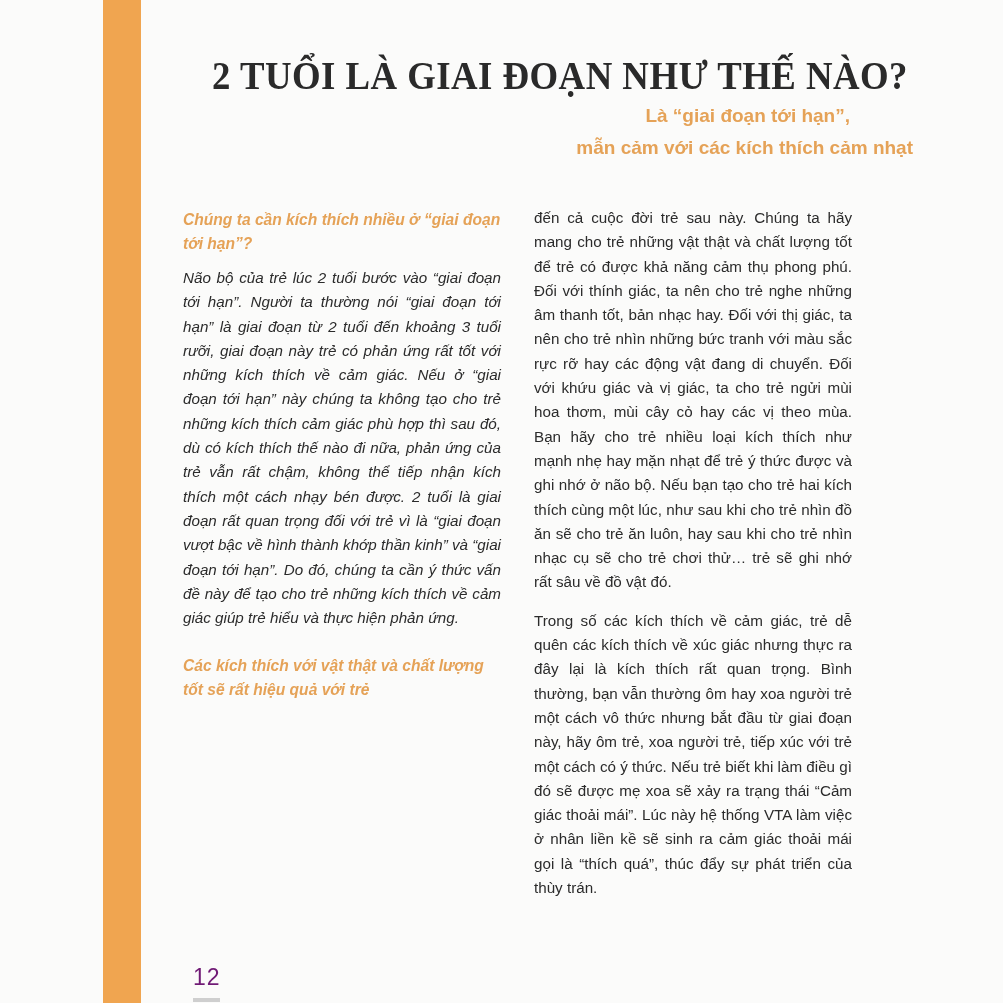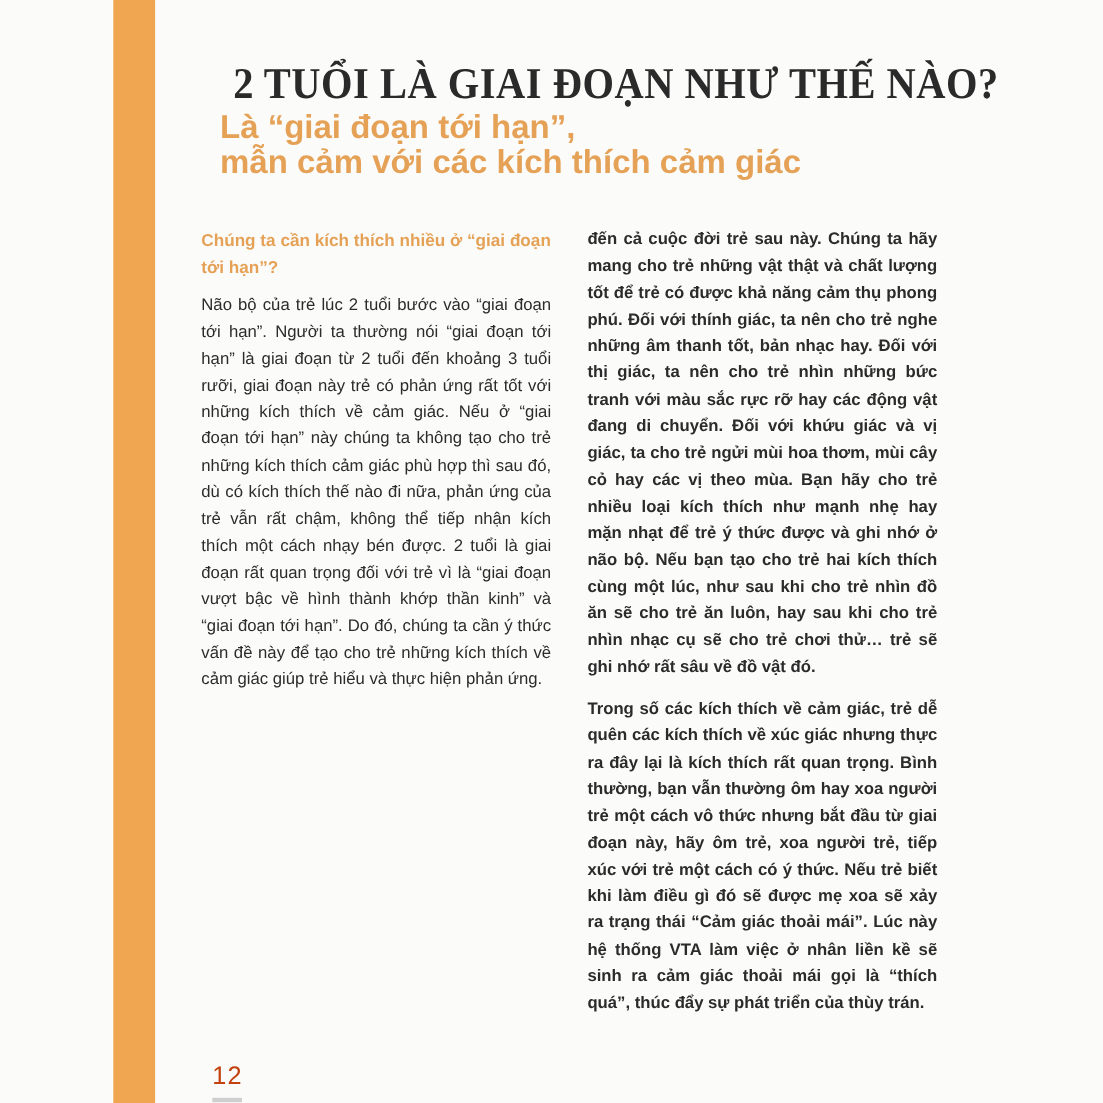--- a/index.html
+++ b/index.html
@@ -20,8 +20,8 @@
     transform:scaleX(0.92); transform-origin:center;
   }
   .subtitle {
-    position:absolute; left:200px; top:100px; width:720px; text-align:left;
-    font-weight:bold; font-size:30px; line-height:32px; color:#e5a257;
+    position:absolute; left:200px; top:100px; width:720px; text-align:right;
+    font-weight:bold; font-size:19px; line-height:32px; color:#e5a257;
     padding-right:0;
   }
   .subtitle .line { display:block; }

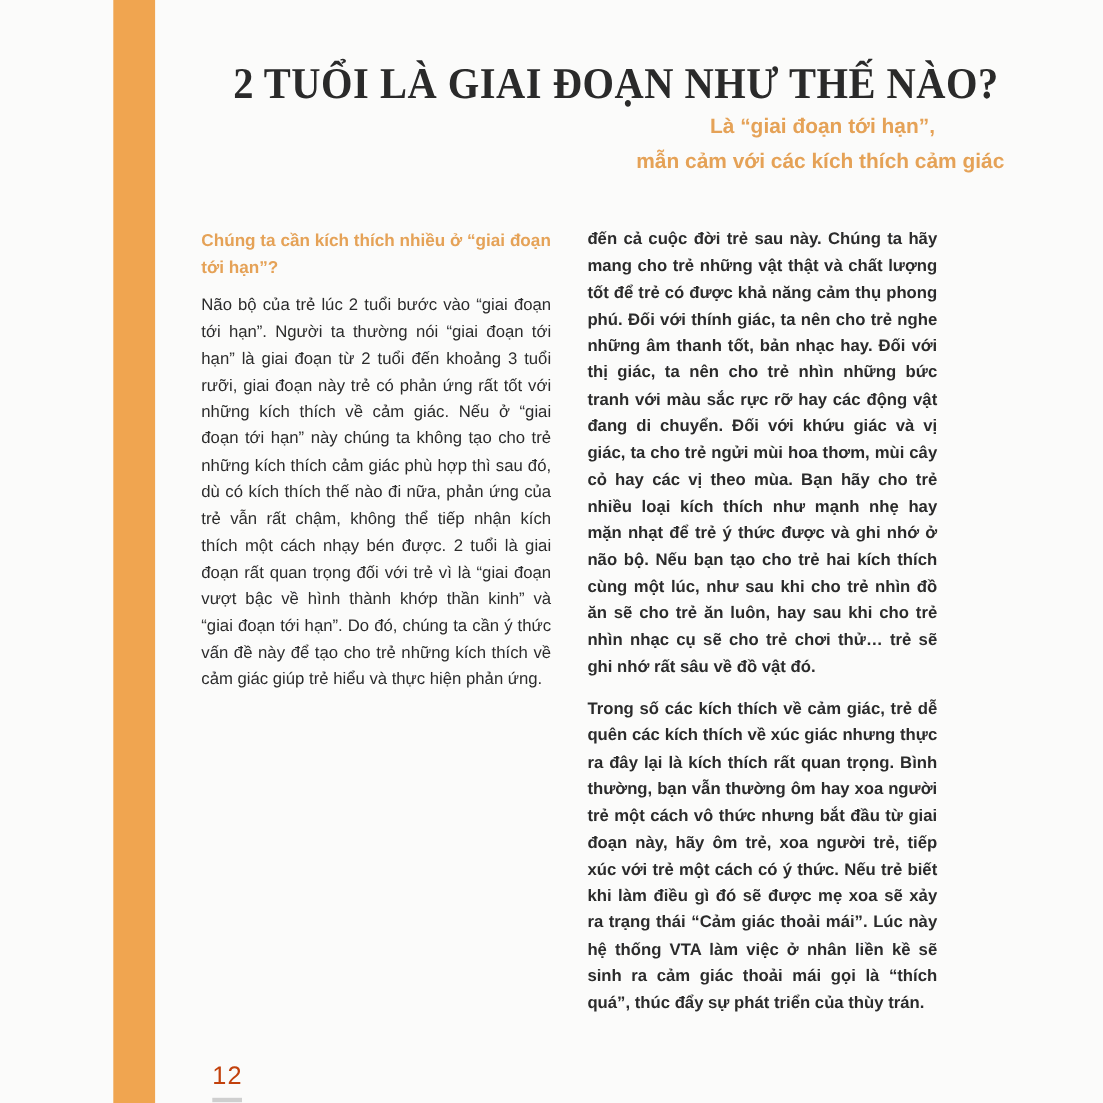--- a/index.html
+++ b/index.html
@@ -56,7 +56,7 @@
 
 <div class="subtitle">
   <span class="line line1">Là “giai đoạn tới hạn”,</span>
-  <span class="line line2">mẫn cảm với các kích thích cảm giác</span>
+  <span class="line line2">mẫn cảm với các kích thích cảm nhạt</span>
 </div>
 
 <div class="col col-left">

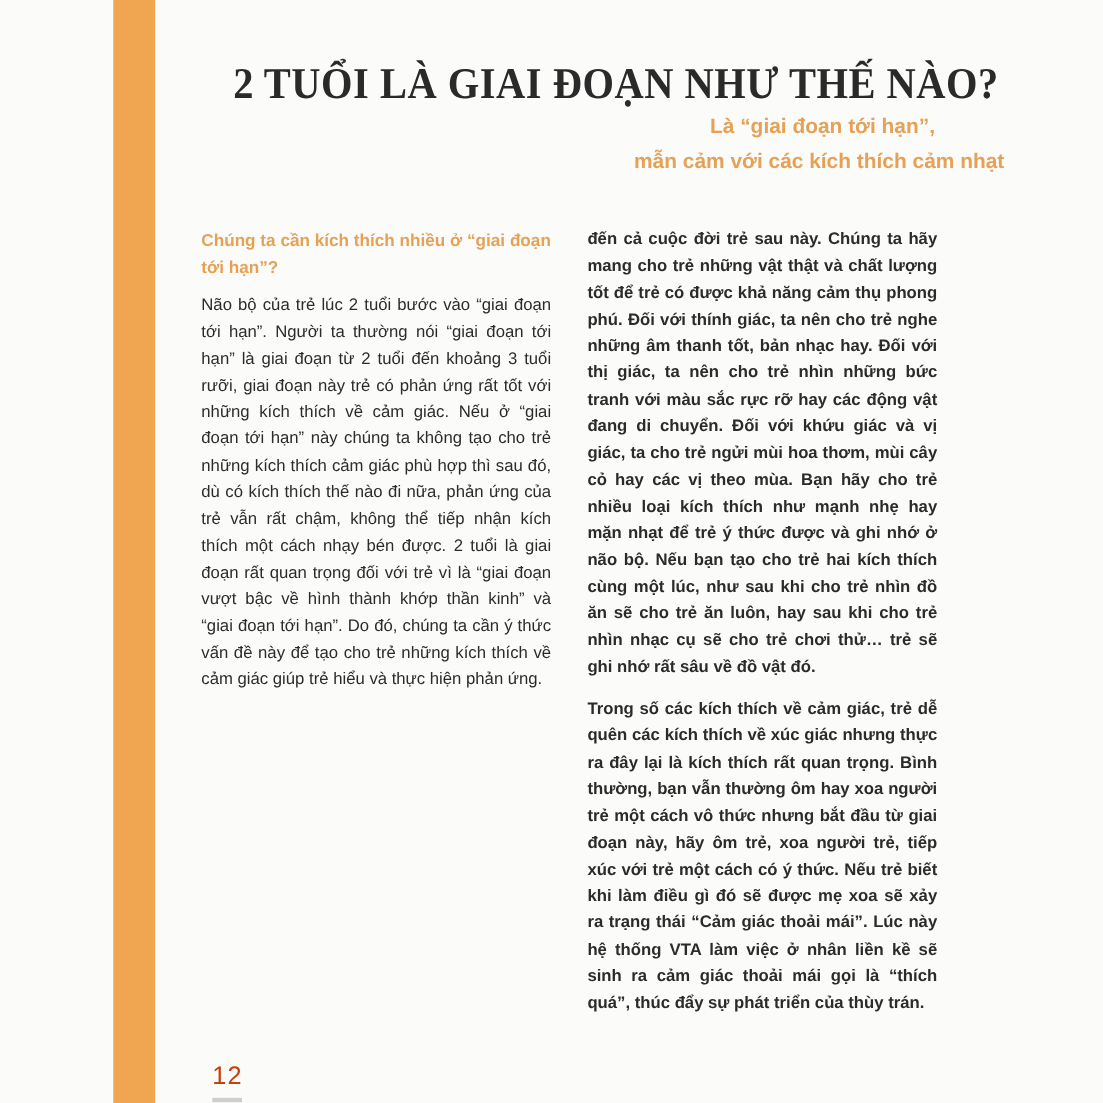--- a/index.html
+++ b/index.html
@@ -31,7 +31,7 @@
     position:absolute; top:208px; width:318px;
     font-size:15.2px; line-height:24.3px; text-align:justify;
   }
-  .col-left { left:183px; }
+  .col-left { left:183px;font-style:italic; }
   .col-right { left:534px; top:206px;font-weight:bold; }
   .heading {
     font-weight:bold; color:#e5a257; font-size:15.6px; line-height:24px;

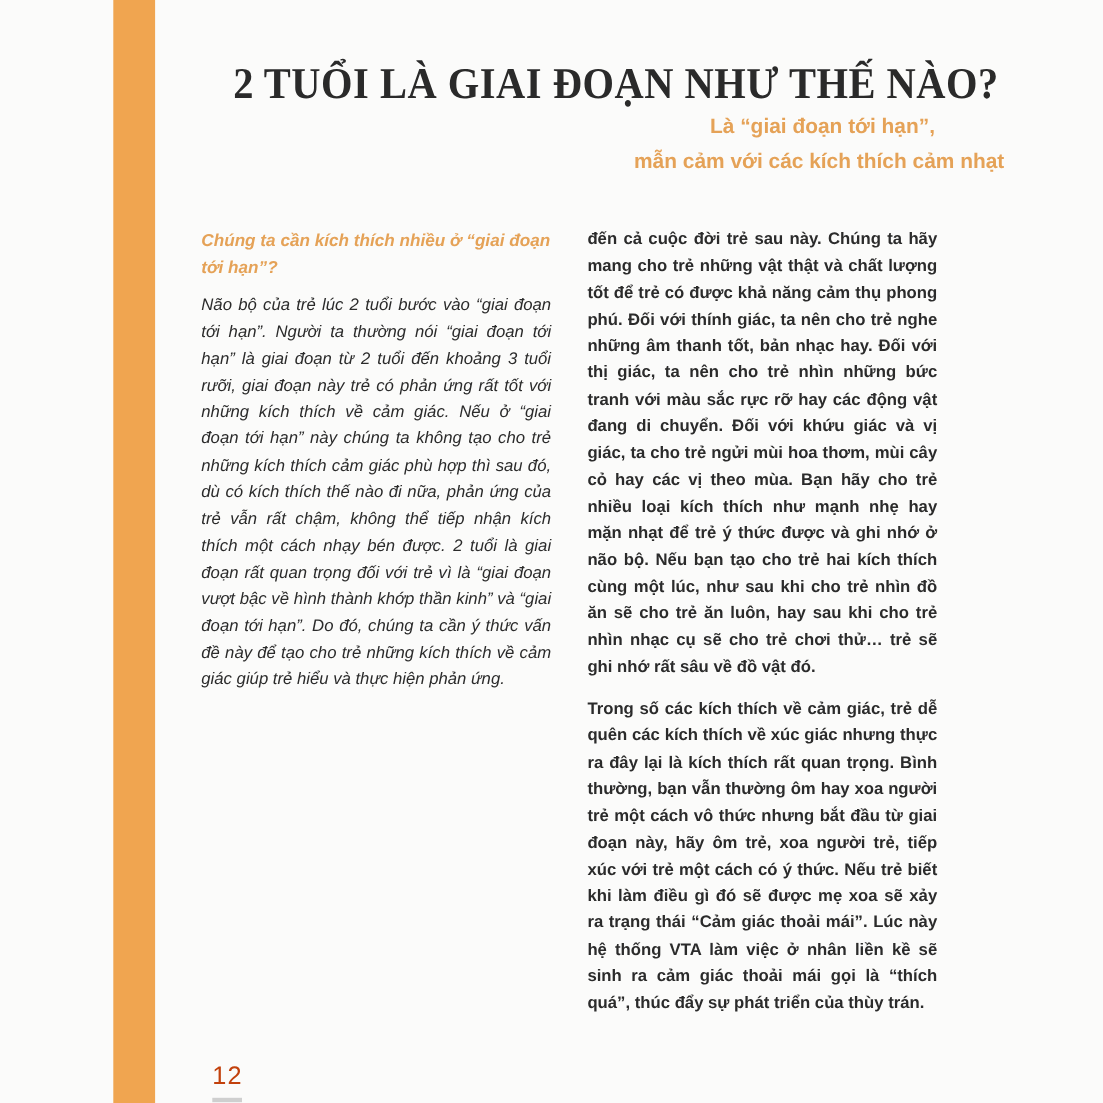--- a/index.html
+++ b/index.html
@@ -32,7 +32,7 @@
     font-size:15.2px; line-height:24.3px; text-align:justify;
   }
   .col-left { left:183px;font-style:italic; }
-  .col-right { left:534px; top:206px;font-weight:bold; }
+  .col-right { left:534px; top:206px; }
   .heading {
     font-weight:bold; color:#e5a257; font-size:15.6px; line-height:24px;
     margin:0 0 10px 0; text-align:left;

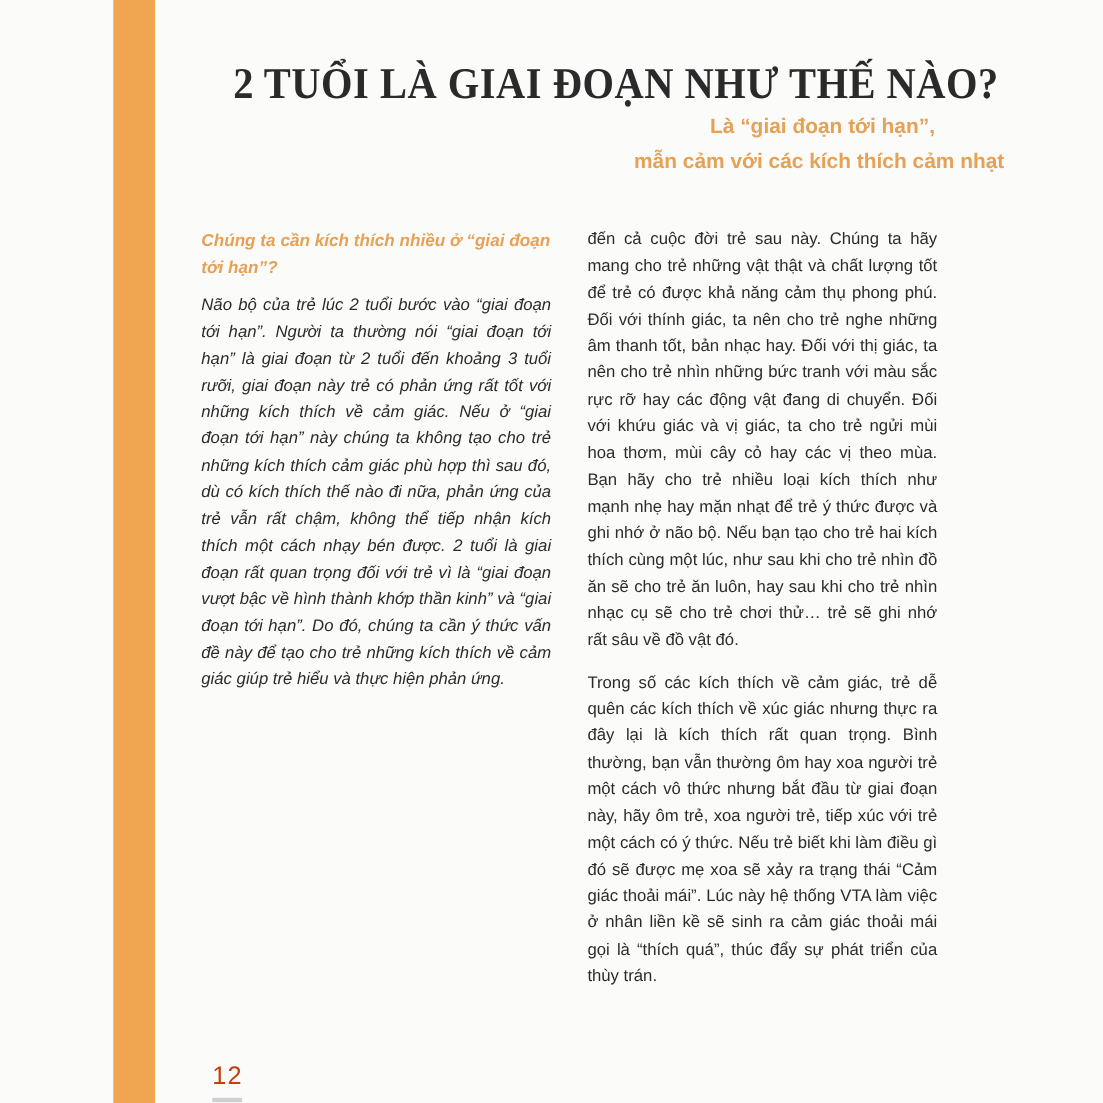--- a/index.html
+++ b/index.html
@@ -62,6 +62,7 @@
 <div class="col col-left">
   <h2 class="heading">Chúng ta cần kích thích nhiều ở “giai đoạn tới hạn”?</h2>
   <p class="para">Não bộ của trẻ lúc 2 tuổi bước vào “giai đoạn tới hạn”. Người ta thường nói “giai đoạn tới hạn” là giai đoạn từ 2 tuổi đến khoảng 3 tuổi rưỡi, giai đoạn này trẻ có phản ứng rất tốt với những kích thích về cảm giác. Nếu ở “giai đoạn tới hạn” này chúng ta không tạo cho trẻ những kích thích cảm giác phù hợp thì sau đó, dù có kích thích thế nào đi nữa, phản ứng của trẻ vẫn rất chậm, không thể tiếp nhận kích thích một cách nhạy bén được. 2 tuổi là giai đoạn rất quan trọng đối với trẻ vì là “giai đoạn vượt bậc về hình thành khớp thần kinh” và “giai đoạn tới hạn”. Do đó, chúng ta cần ý thức vấn đề này để tạo cho trẻ những kích thích về cảm giác giúp trẻ hiểu và thực hiện phản ứng.</p>
+  <h2 class="heading">Các kích thích với vật thật và chất lượng tốt sẽ rất hiệu quả với trẻ</h2>
 </div>
 
 <div class="col col-right">

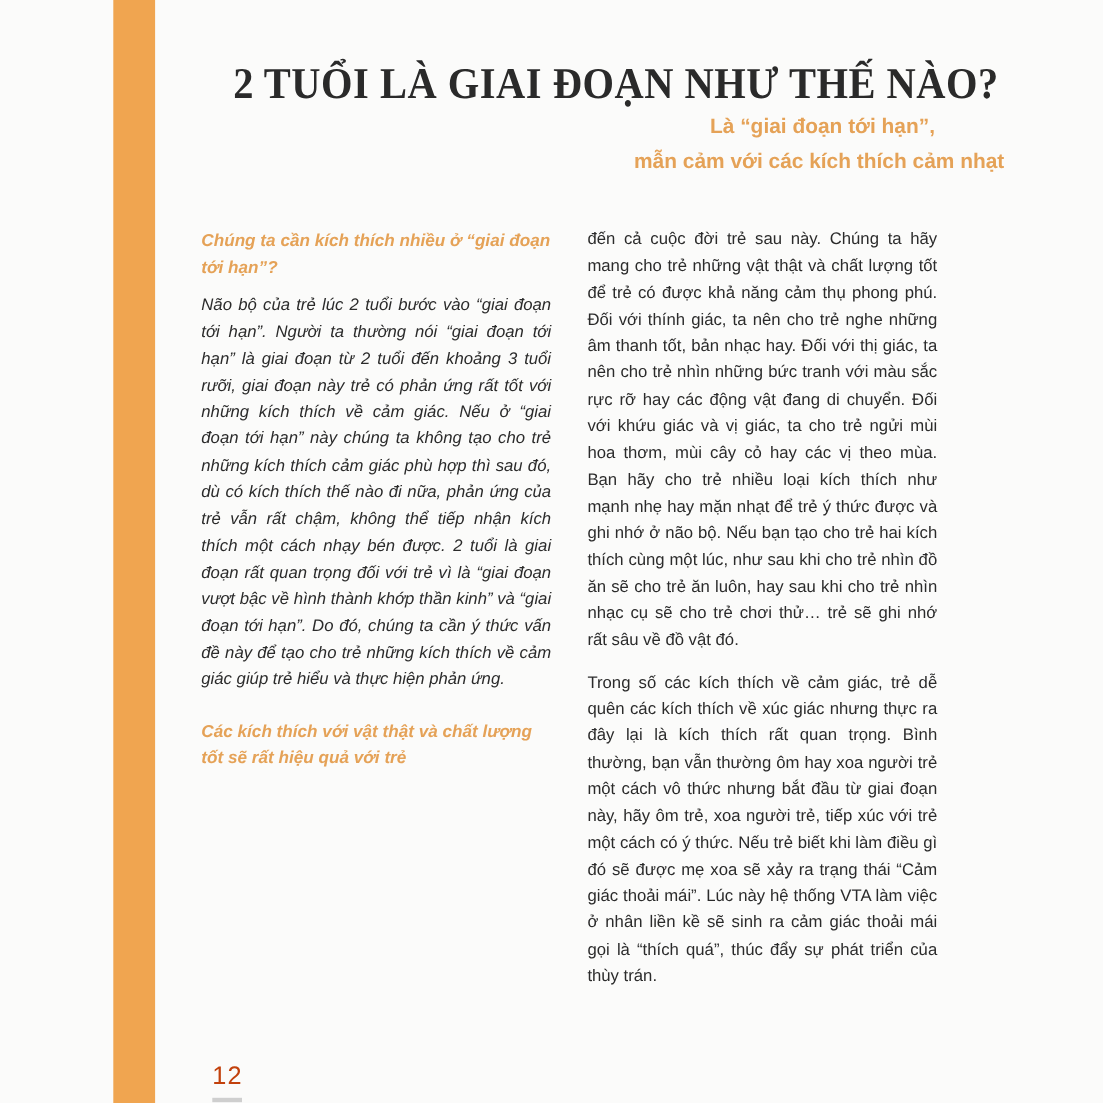--- a/index.html
+++ b/index.html
@@ -40,7 +40,7 @@
   .para { margin:0 0 14px 0; }
   .col-left .heading:not(:first-child) { margin-top:24px; }
   .page-number {
-    position:absolute; left:193px; top:964px; font-size:23px; color:#c2410c;
+    position:absolute; left:193px; top:964px; font-size:23px; color:#701a75;
     letter-spacing:1px;
   }
   .page-underline {

